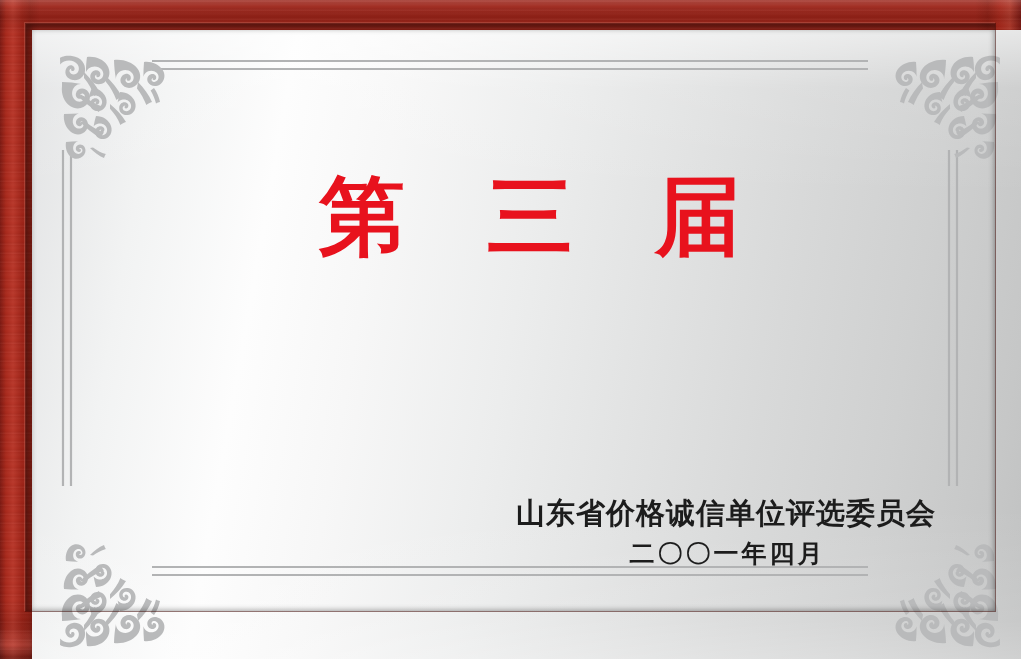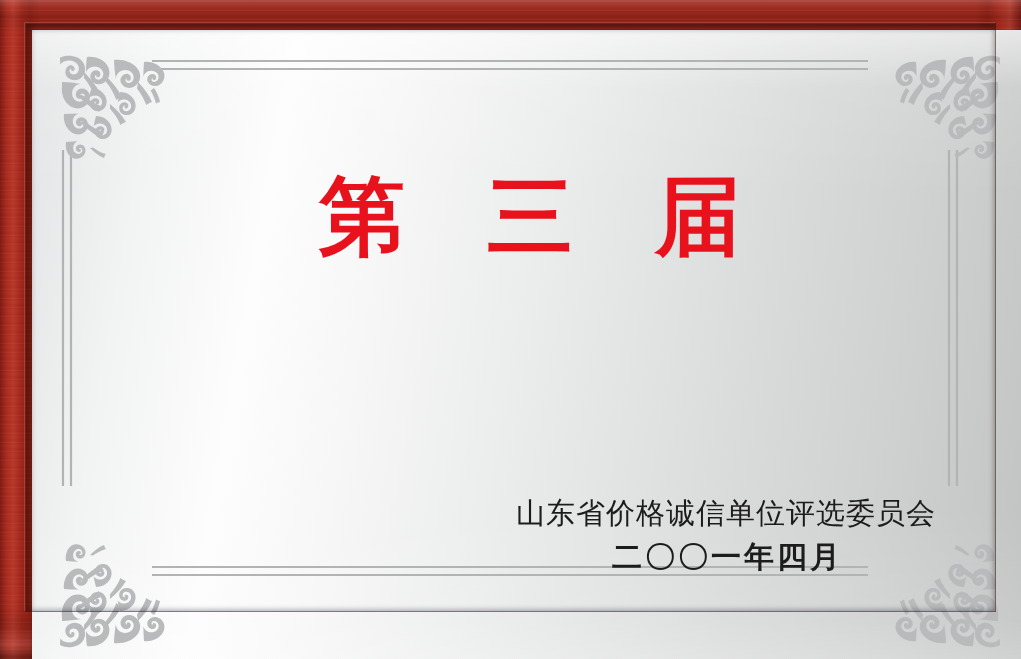--- a/index.html
+++ b/index.html
@@ -181,7 +181,7 @@
   .signature-org {
     color: #1c1c1c;
     font-size: 29px;
-    font-weight: 400;
+    font-weight: 700;
     letter-spacing: 1px;
     line-height: 1.18;
     white-space: nowrap;

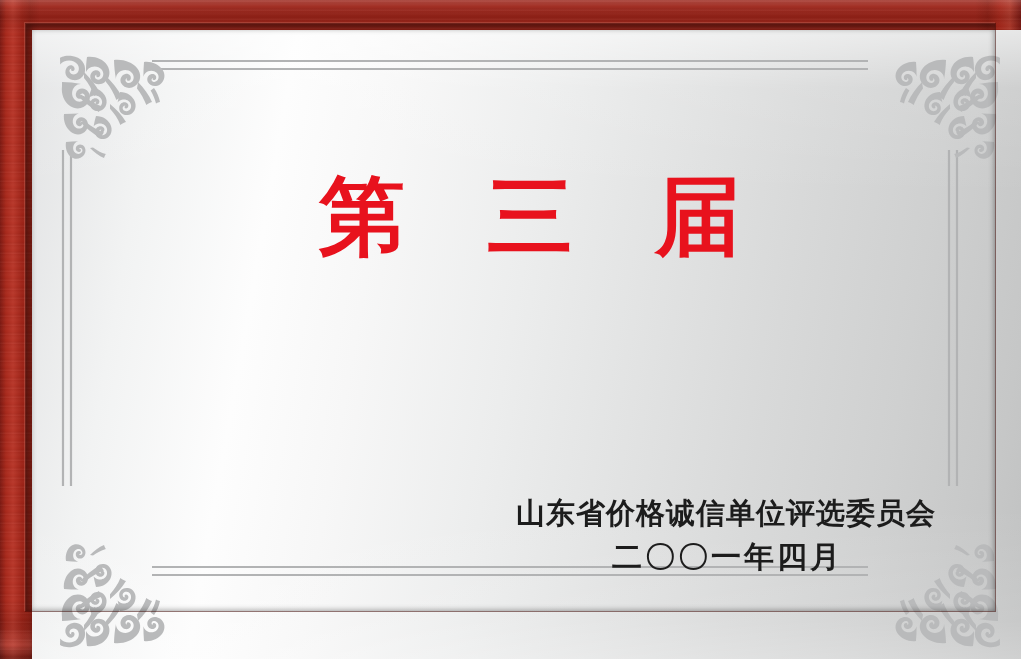--- a/index.html
+++ b/index.html
@@ -189,7 +189,7 @@
   .signature-date {
     margin-top: 9px;
     color: #1c1c1c;
-    font-size: 30px;
+    font-size: 25px;
     font-weight: 700;
     letter-spacing: 3px;
     text-indent: 3px;

